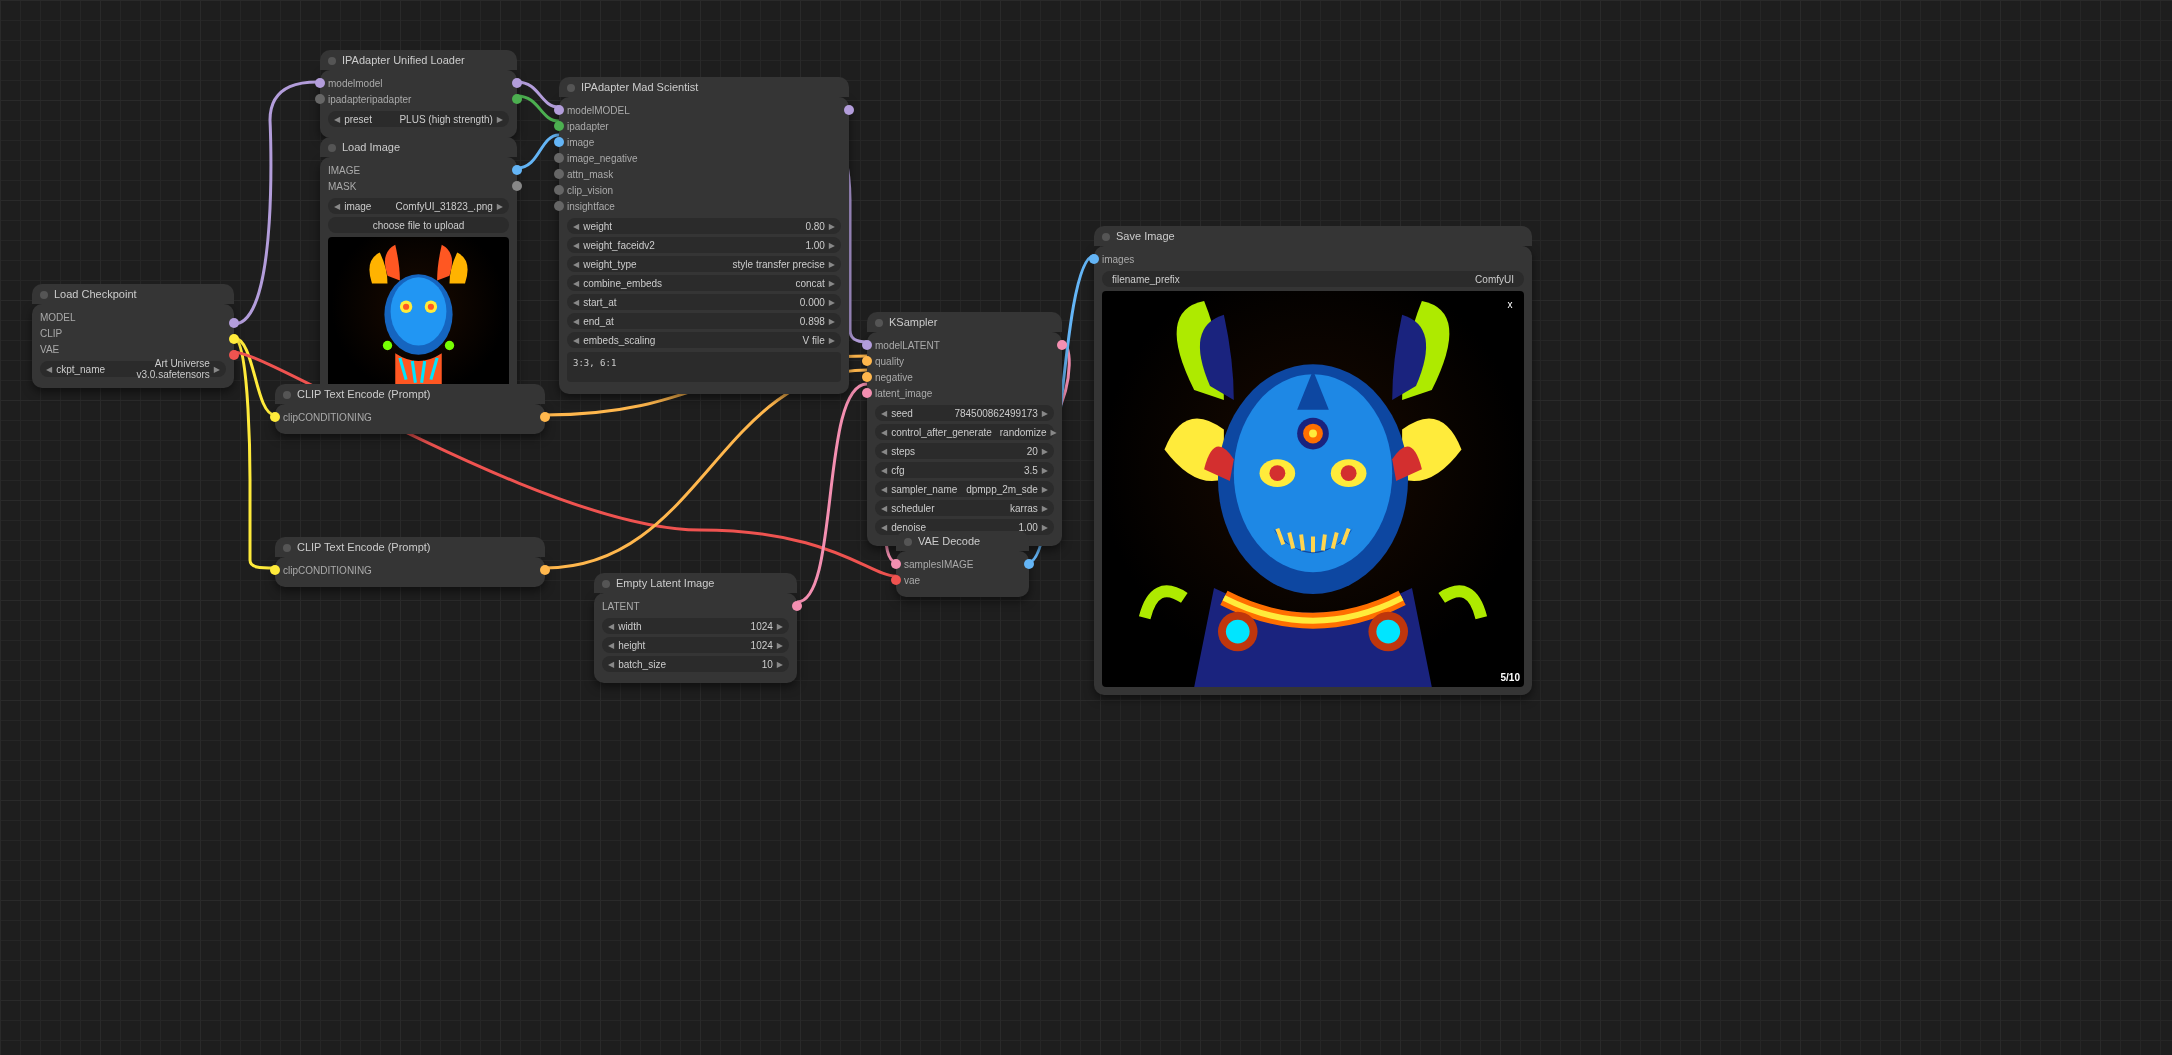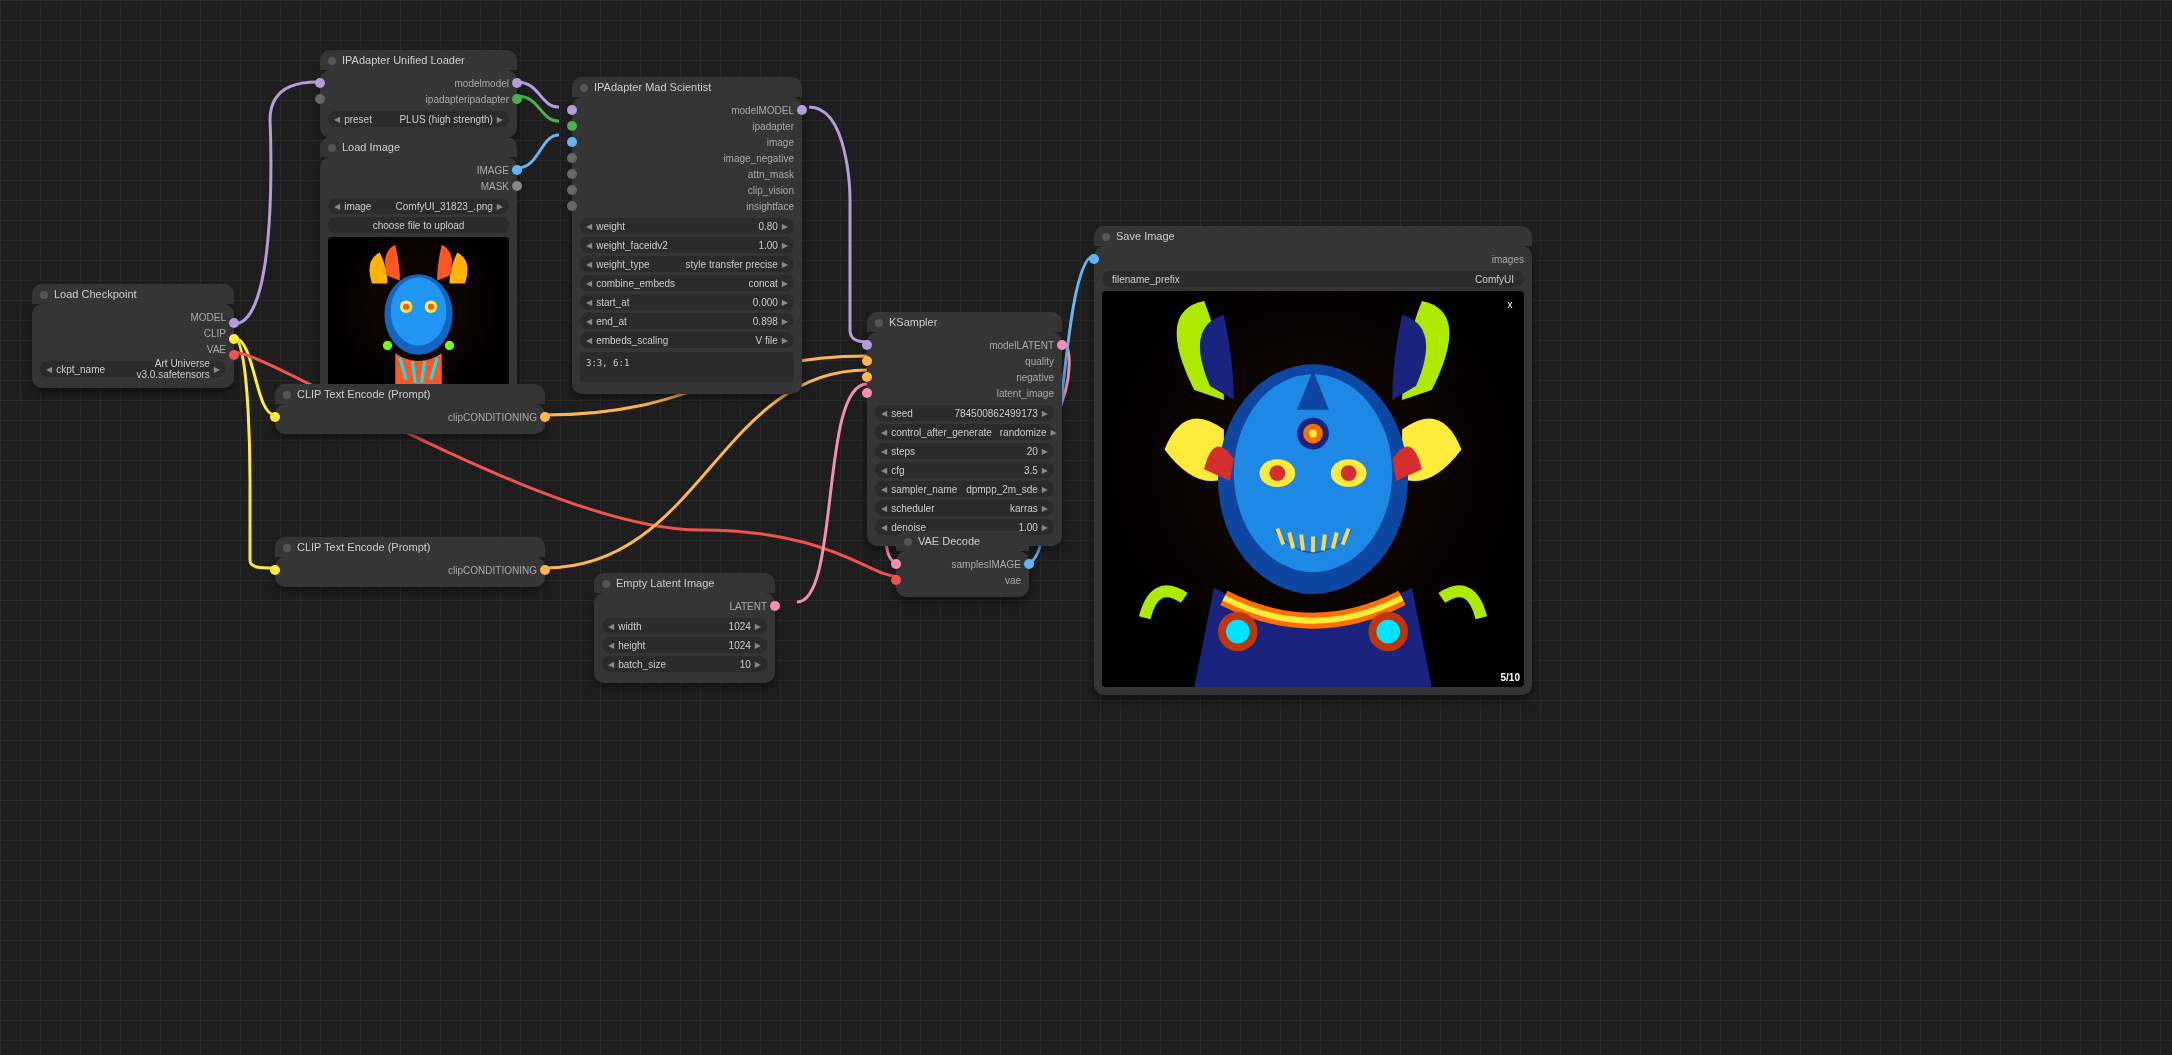--- a/index.html
+++ b/index.html
@@ -8,7 +8,7 @@
 .node-head{position:absolute;top:-20px;left:0;right:0;height:20px;background:#353535;border-radius:10px 10px 0 0;padding:4px 10px 0 22px;font-size:11px;color:#ccc;box-sizing:border-box}
 .node-head::before{content:"";position:absolute;left:8px;top:7px;width:8px;height:8px;border-radius:50%;background:#555}
 .node-body{padding:6px 8px 8px 8px}
-.row{display:flex;justify-content:flex-end;align-items:center;height:16px;font-size:10px;line-height:16px}
+.row{display:flex;justify-content:flex-start;align-items:center;height:16px;font-size:10px;line-height:16px}
 .lab{white-space:nowrap}
 .widget{background:#2b2b2b;border-radius:10px;height:16px;margin:3px 0;display:flex;align-items:center;padding:0 6px;font-size:10px;color:#ccc}
 .widget .tri{color:#888;font-size:8px}

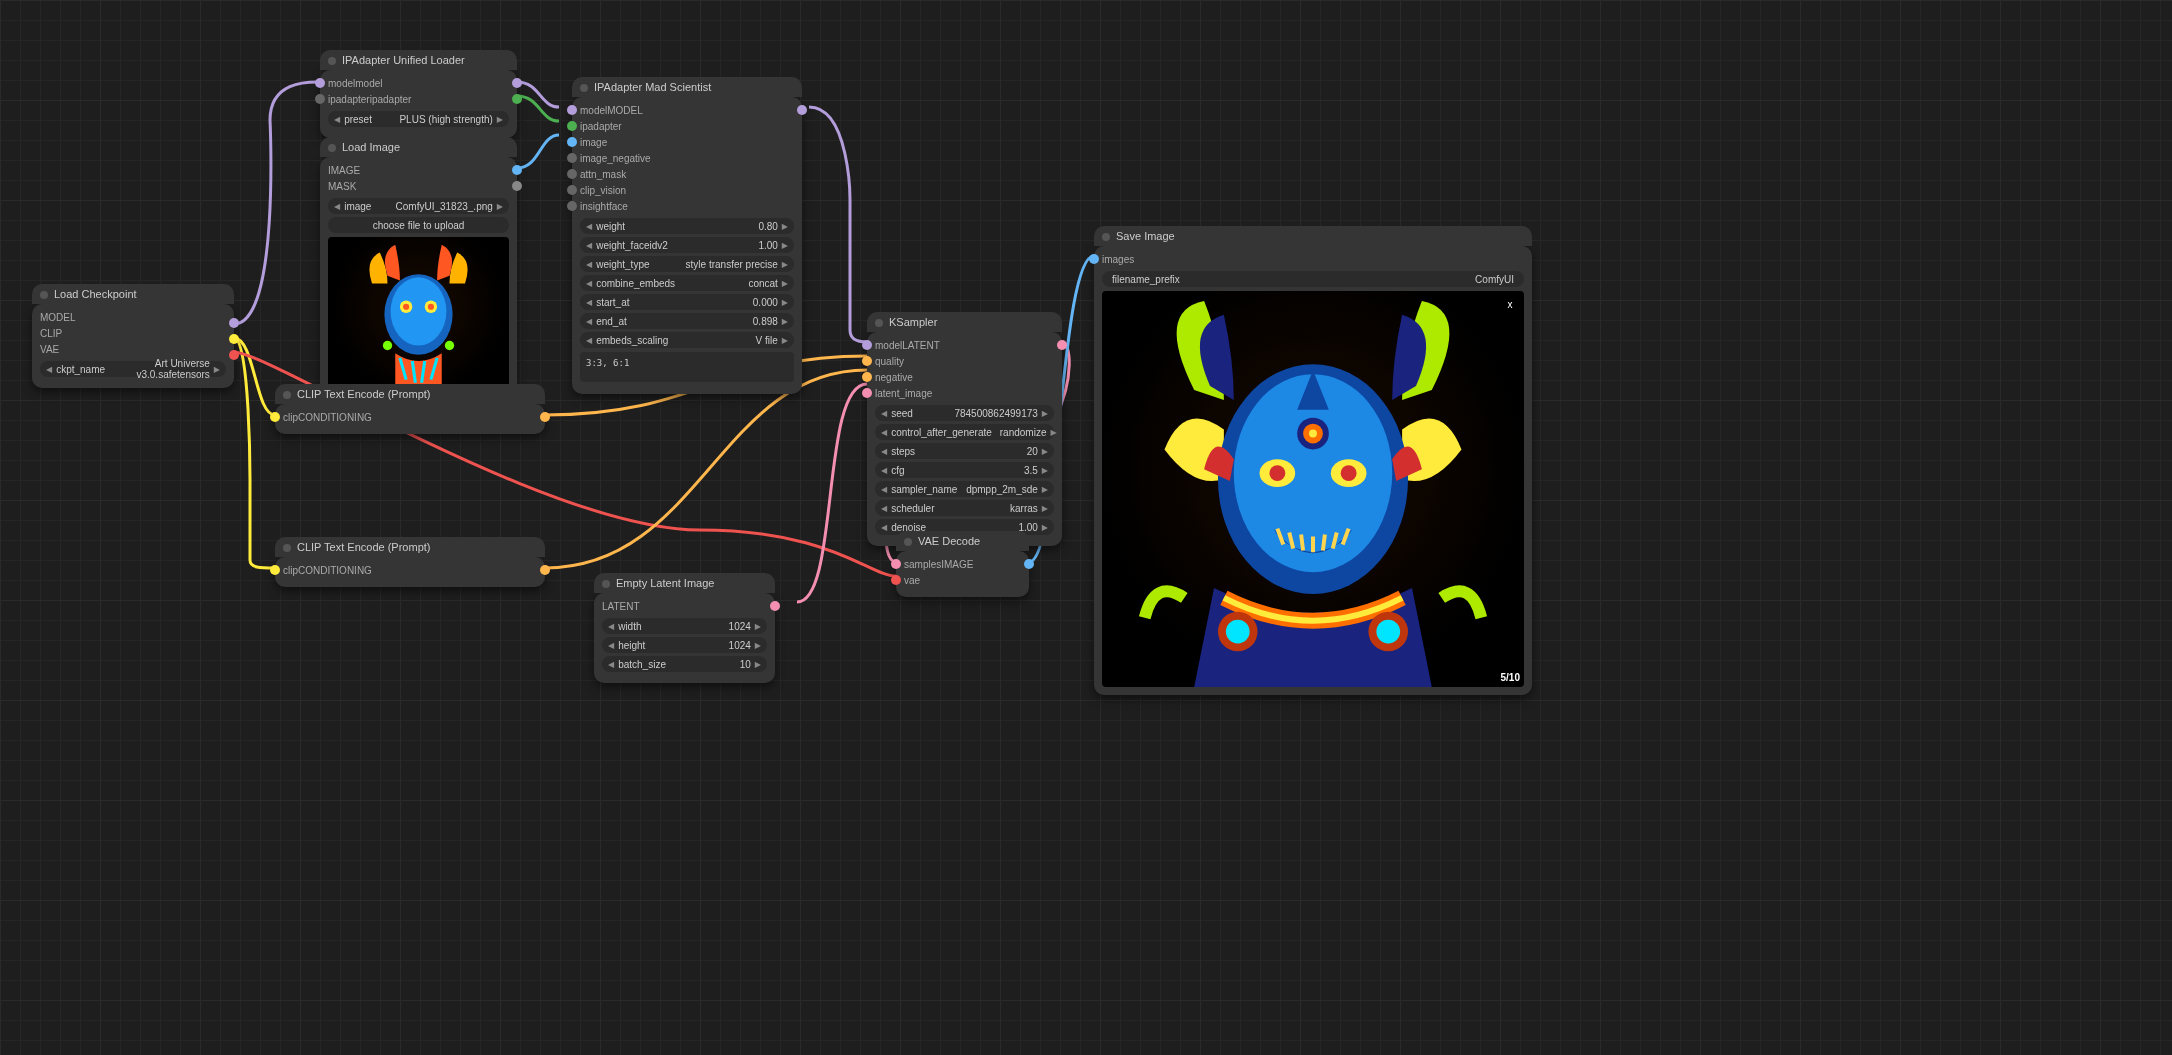--- a/index.html
+++ b/index.html
@@ -155,7 +155,7 @@
   <span class="dot" style="position:absolute;right:-5px;top:24px;background:#888;width:10px;height:10px;border-radius:50%"></span>
 </div>
 
-<div class="node" style="left:572px;top:97px;width:230px">
+<div class="node" style="left:559px;top:97px;width:290px">
   <div class="node-head">IPAdapter Mad Scientist</div>
   <div class="node-body">
     <div class="row">

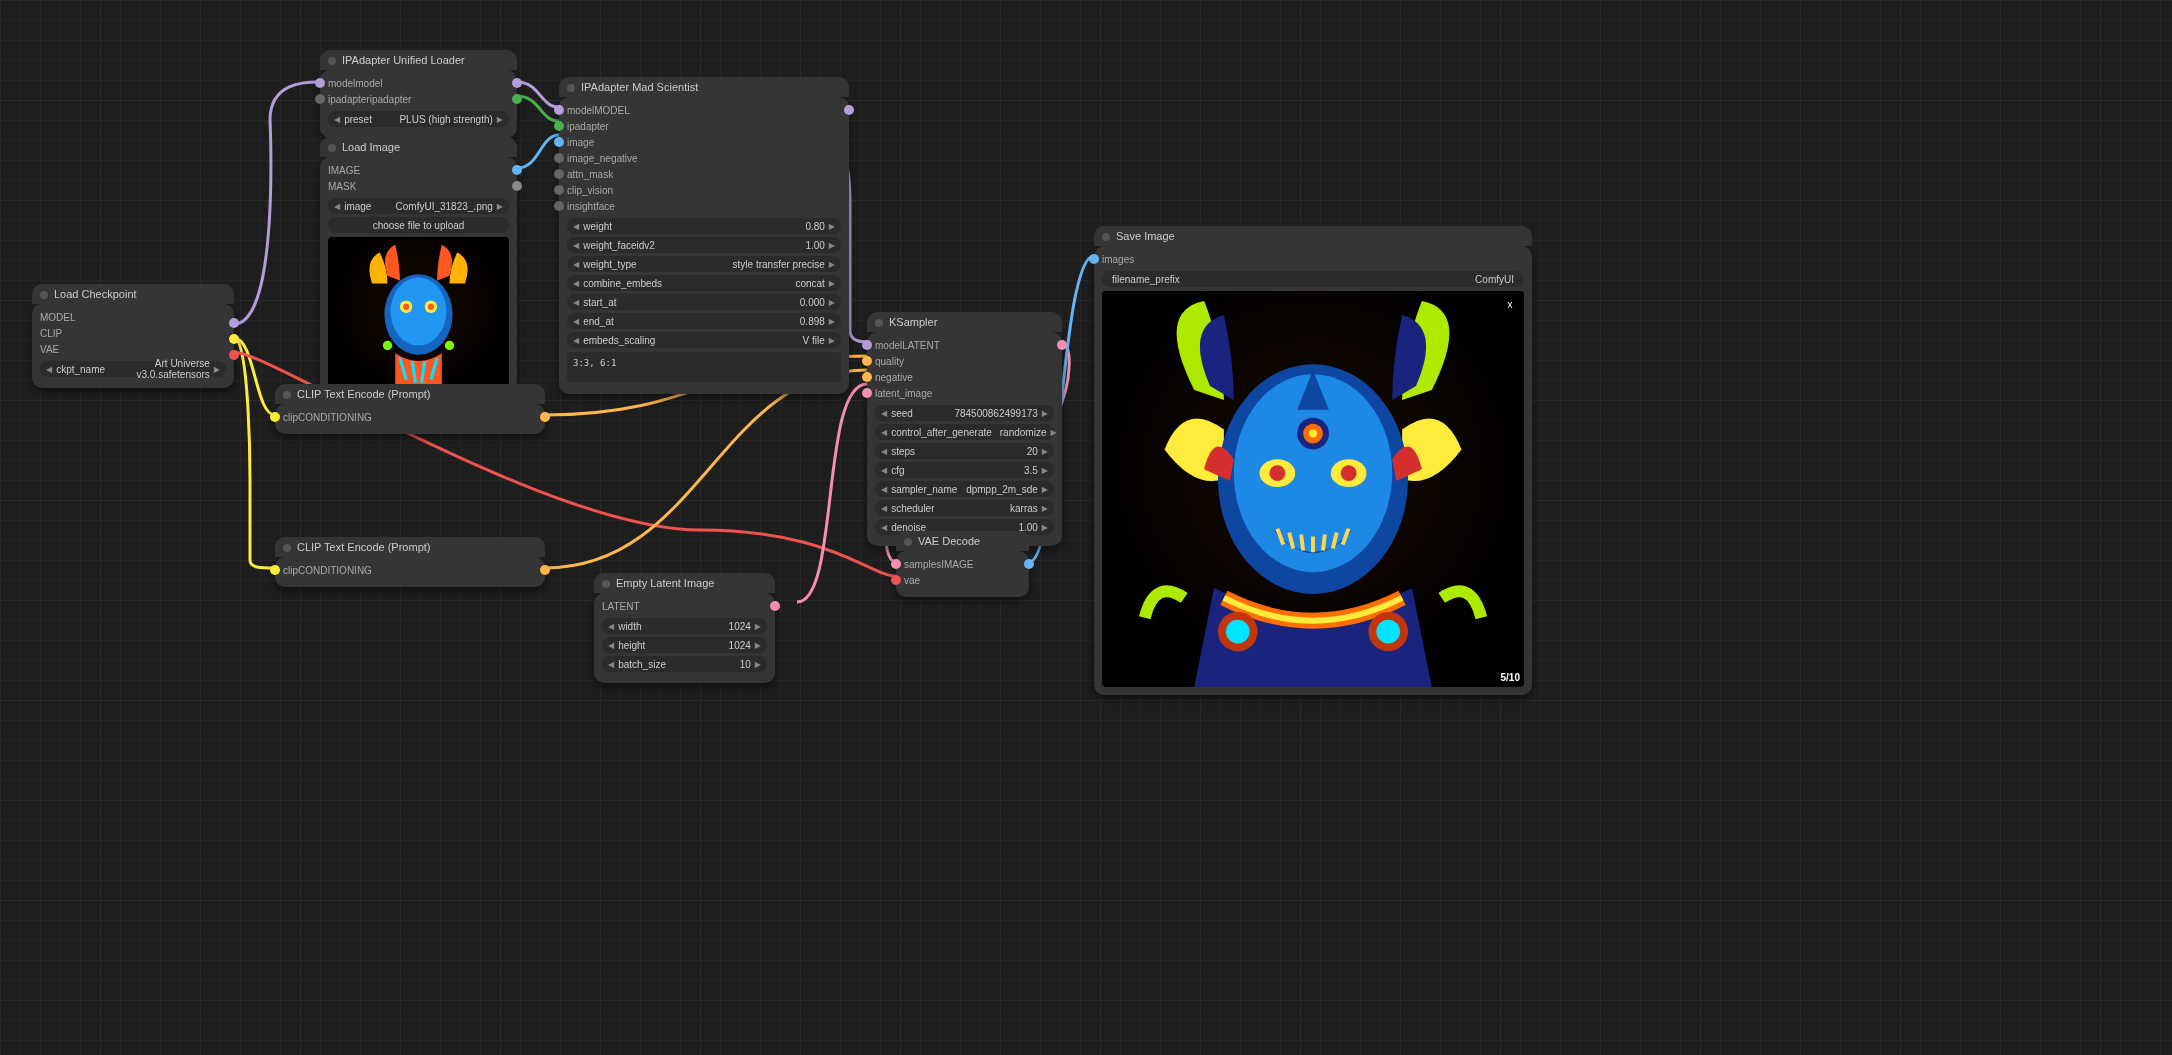--- a/index.html
+++ b/index.html
@@ -264,7 +264,7 @@
   <span class="dot" style="position:absolute;right:-5px;top:8px;background:#ffb74d;width:10px;height:10px;border-radius:50%"></span>
 </div>
 
-<div class="node" style="left:594px;top:593px;width:181px">
+<div class="node" style="left:594px;top:593px;width:203px">
   <div class="node-head">Empty Latent Image</div>
   <div class="node-body">
     <div class="row">

